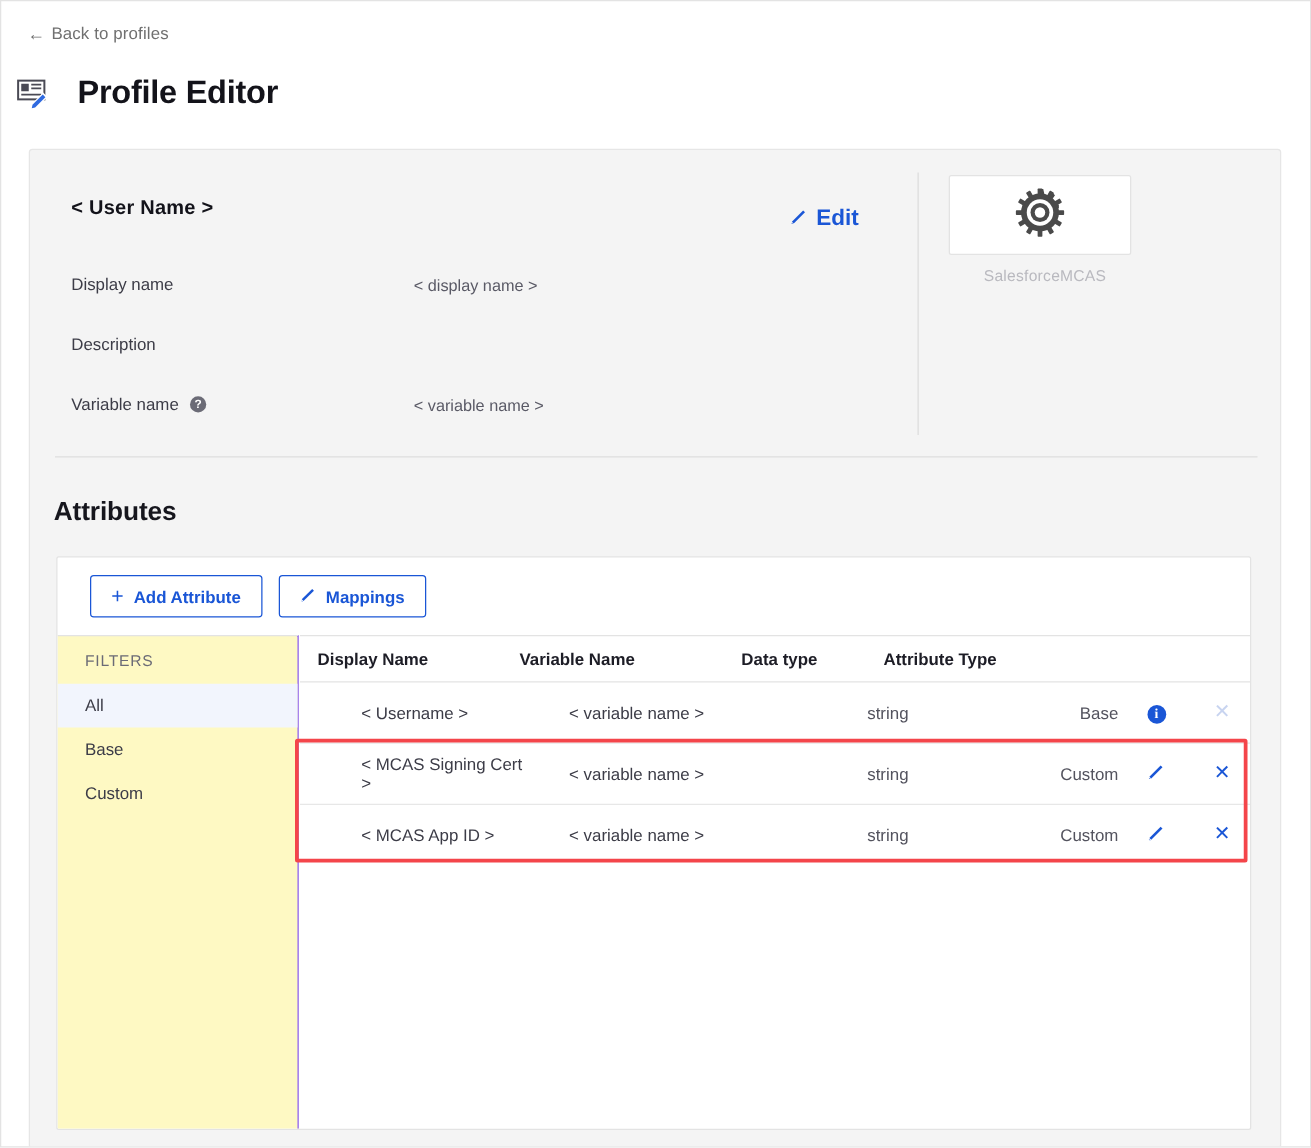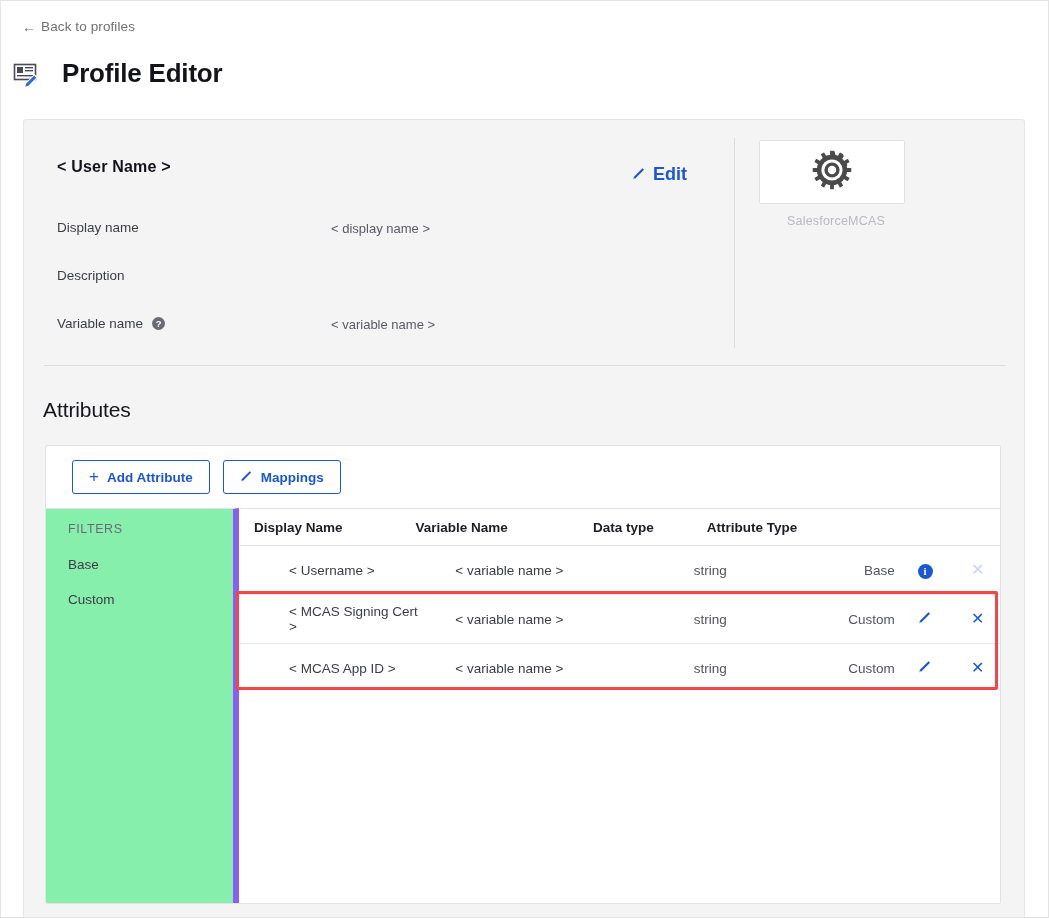--- a/index.html
+++ b/index.html
@@ -84,7 +84,7 @@
   
   .attributes-title {
     position:absolute; left:19px; top:278px;
-    font-size:21px; font-weight:normal; color:#16161d; letter-spacing:-0.1px;
+    font-size:21px; font-weight:bold; color:#16161d; letter-spacing:-0.1px;
   }
   .attr-panel {
     position:absolute; left:21px; top:325px;

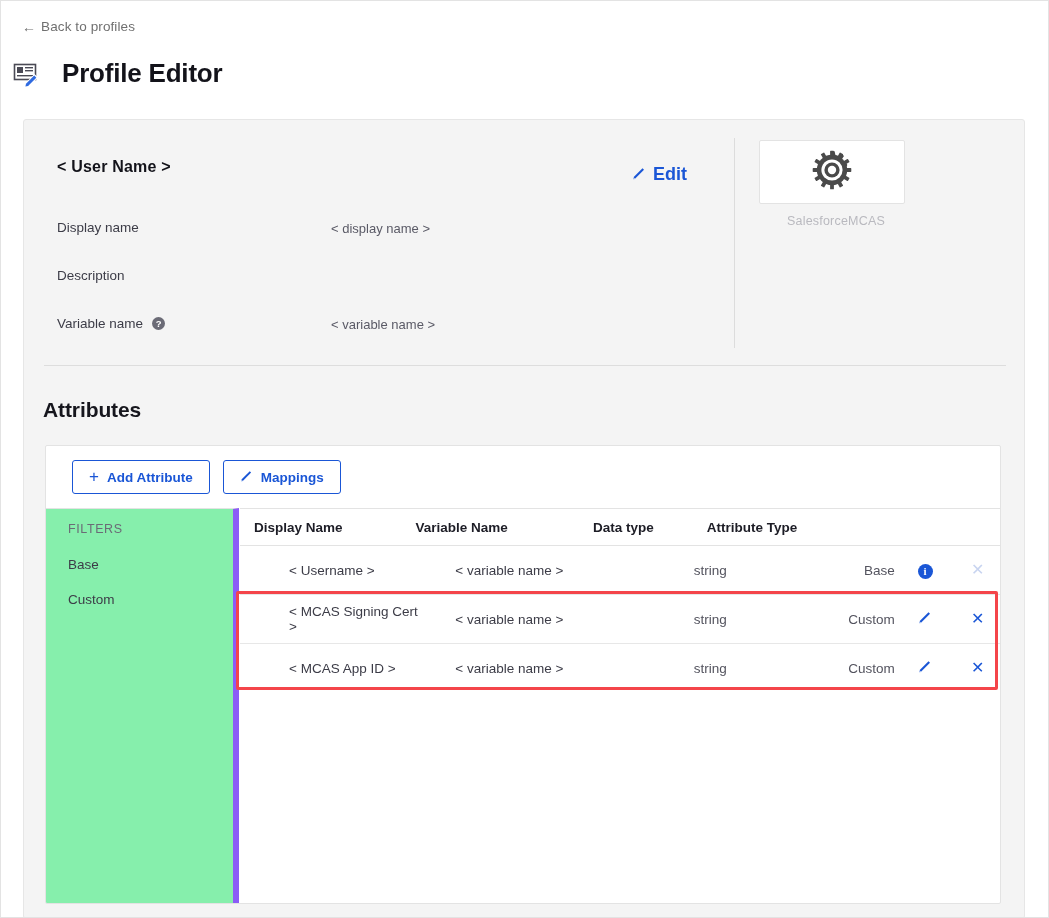--- a/index.html
+++ b/index.html
@@ -106,8 +106,8 @@
   
   .filters-col {
     position:absolute; left:0; top:62px; width:193px; bottom:0;
-    border-top:1px solid #e3e3e3; border-right:6px solid #8b5cf6;
-    background:#86efac;
+    border-top:1px solid #e3e3e3; border-right:1px solid #8b5cf6;
+    background:#fef9c3;
   }
   .filters-head {
     padding:13px 0 11px 22px; font-size:12.5px; color:#6b6b76; letter-spacing:.6px;

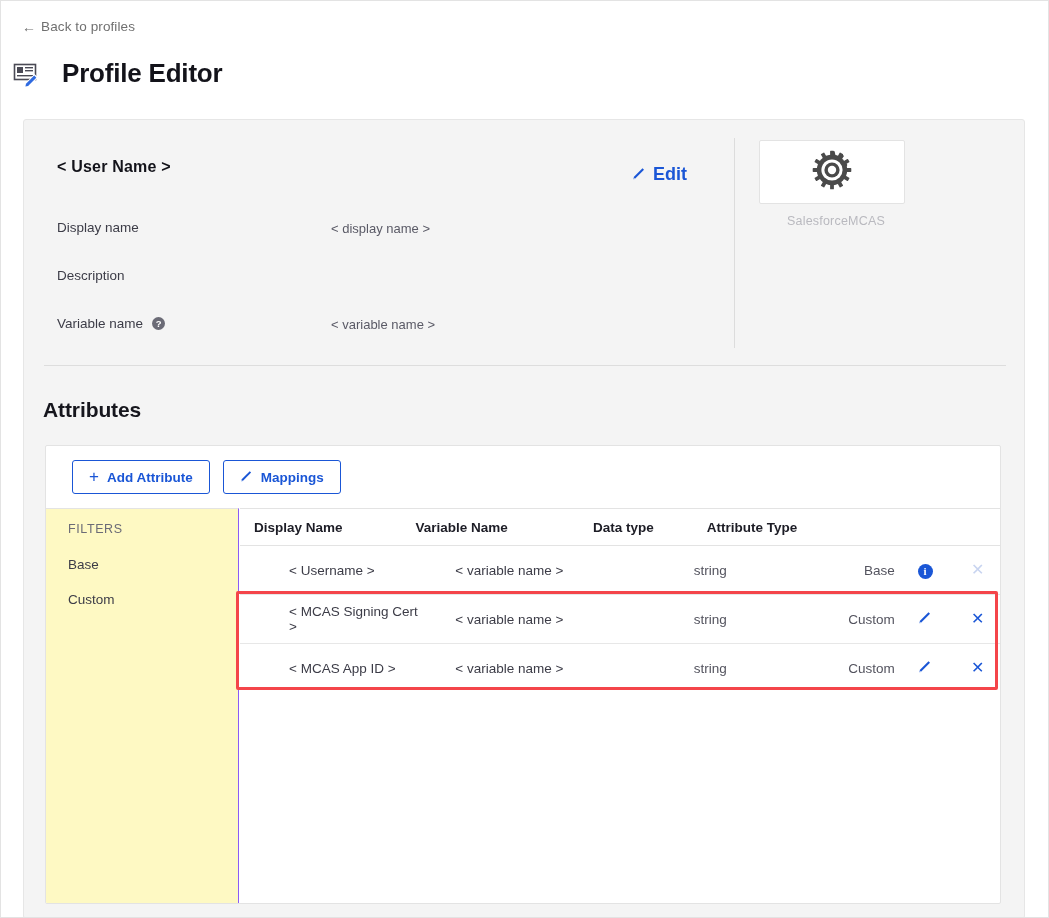--- a/index.html
+++ b/index.html
@@ -274,6 +274,7 @@
 
       <div class="filters-col">
         <div class="filters-head">FILTERS</div>
+        <div class="filter-item active">All</div>
         <div class="filter-item">Base</div>
         <div class="filter-item">Custom</div>
       </div>

